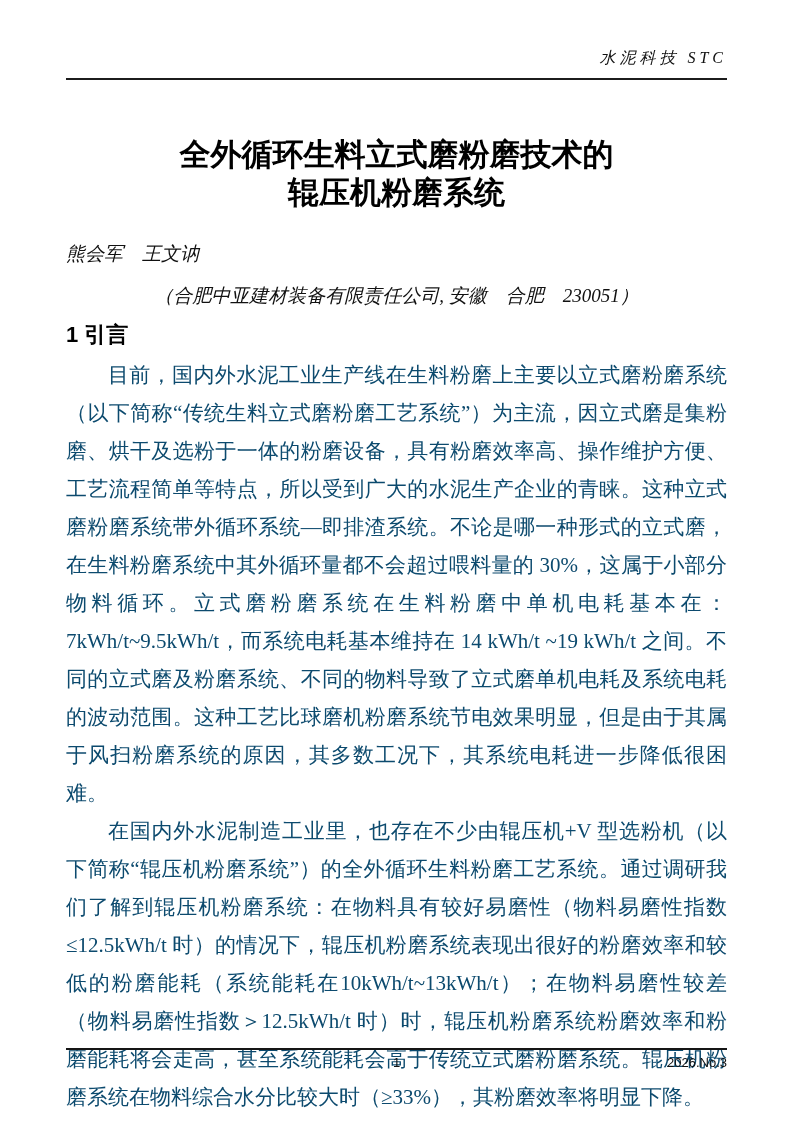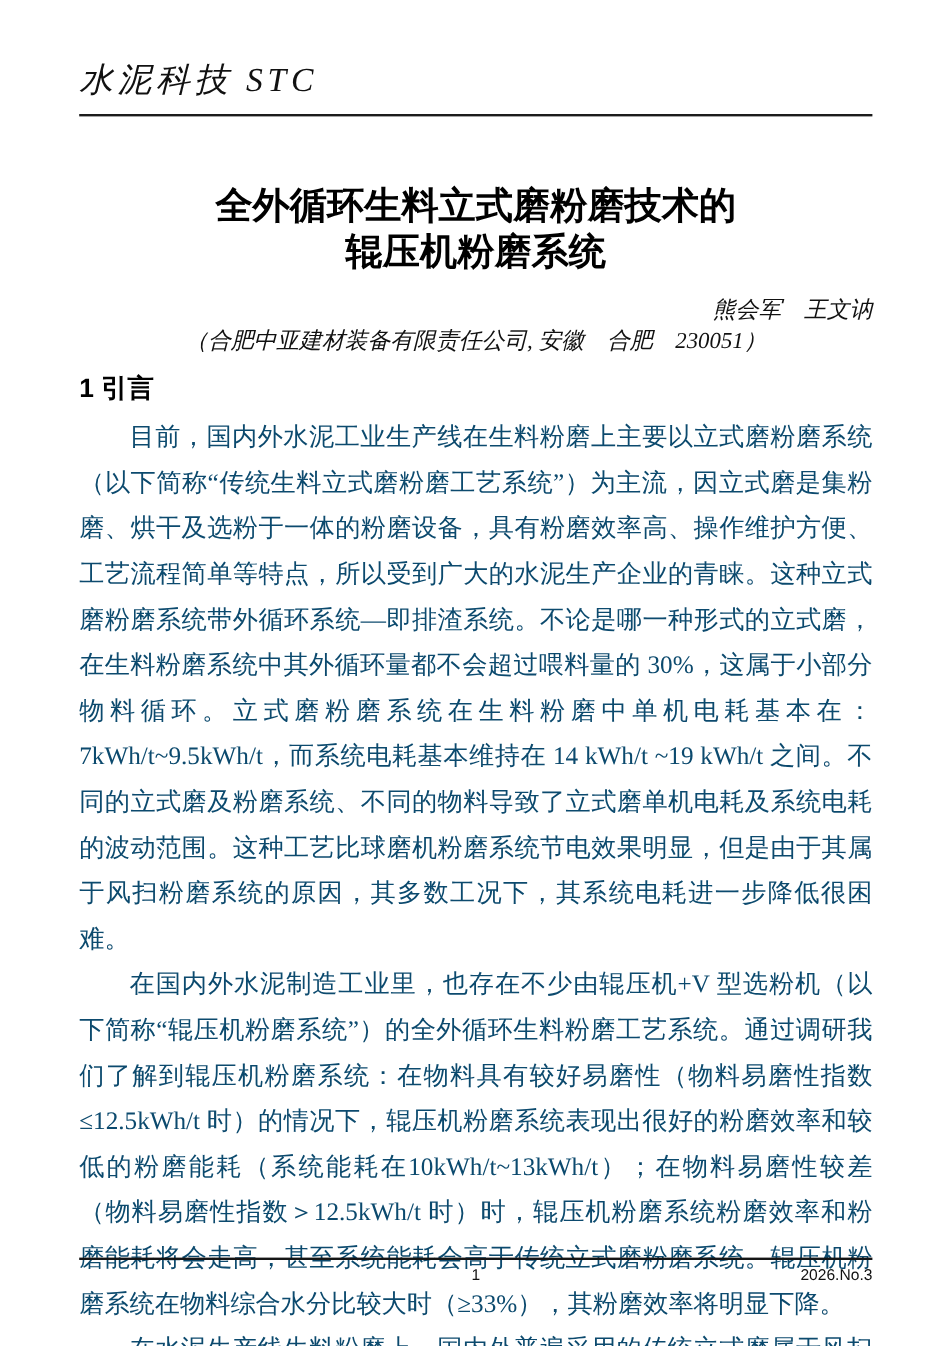--- a/index.html
+++ b/index.html
@@ -21,10 +21,10 @@
   
   .journal-head {
     padding-top: 48px;
-    text-align: left;
+    text-align: right;
     font-family: "Liberation Serif", "DejaVu Serif", serif;
     font-style: italic;
-    font-size: 28px;
+    font-size: 16px;
     letter-spacing: 4px;
     color: #111111;
   }

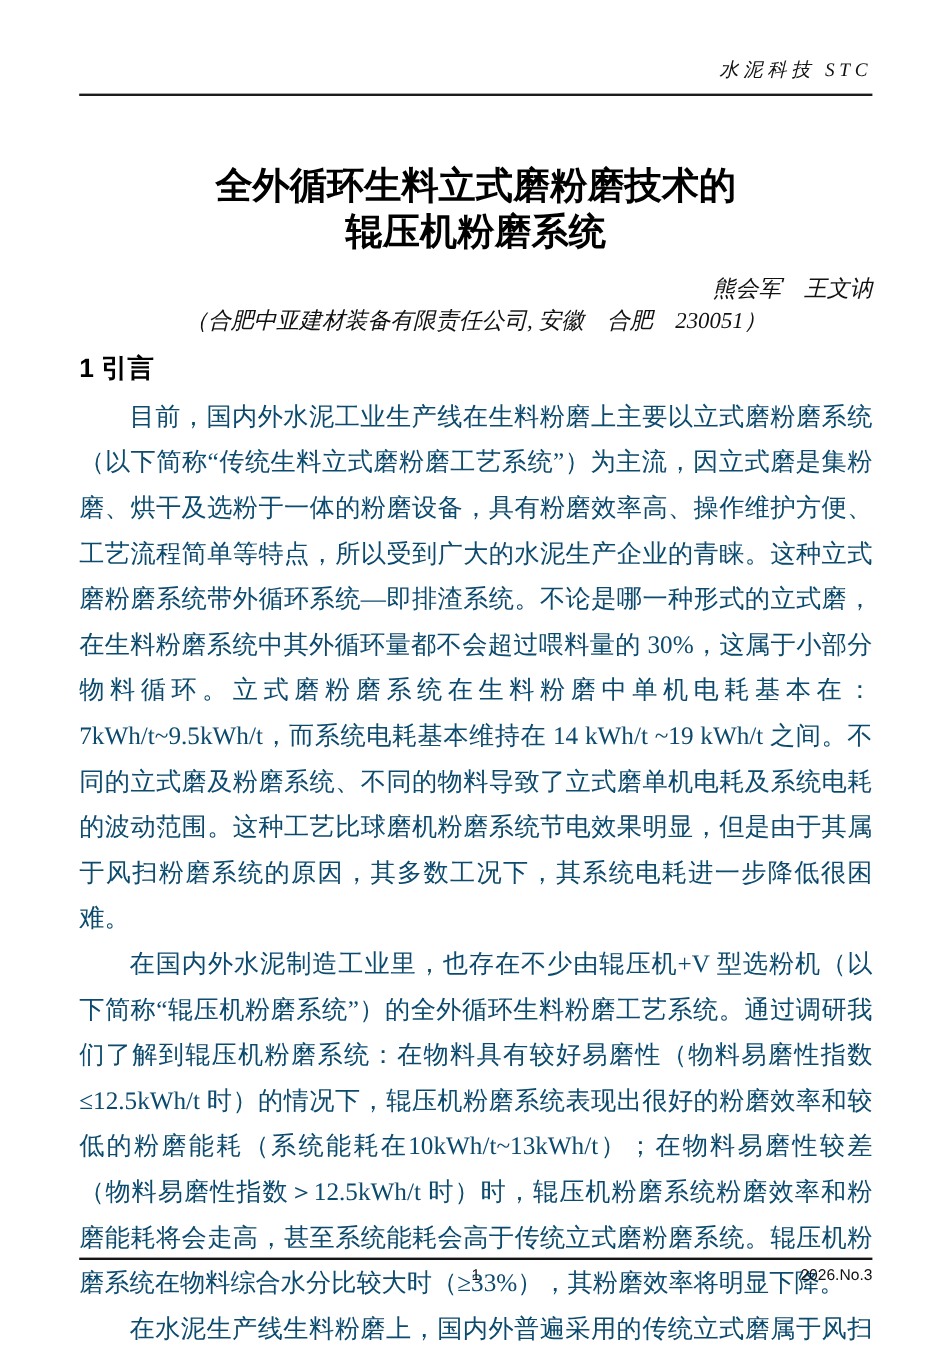--- a/index.html
+++ b/index.html
@@ -46,8 +46,8 @@
   }
   
   .authors {
-    margin-top: 18px;
-    text-align: right;
+    margin-top: 30px;
+    text-align: left;
     font-family: "Liberation Serif", "DejaVu Serif", serif;
     font-style: italic;
     font-size: 19px;

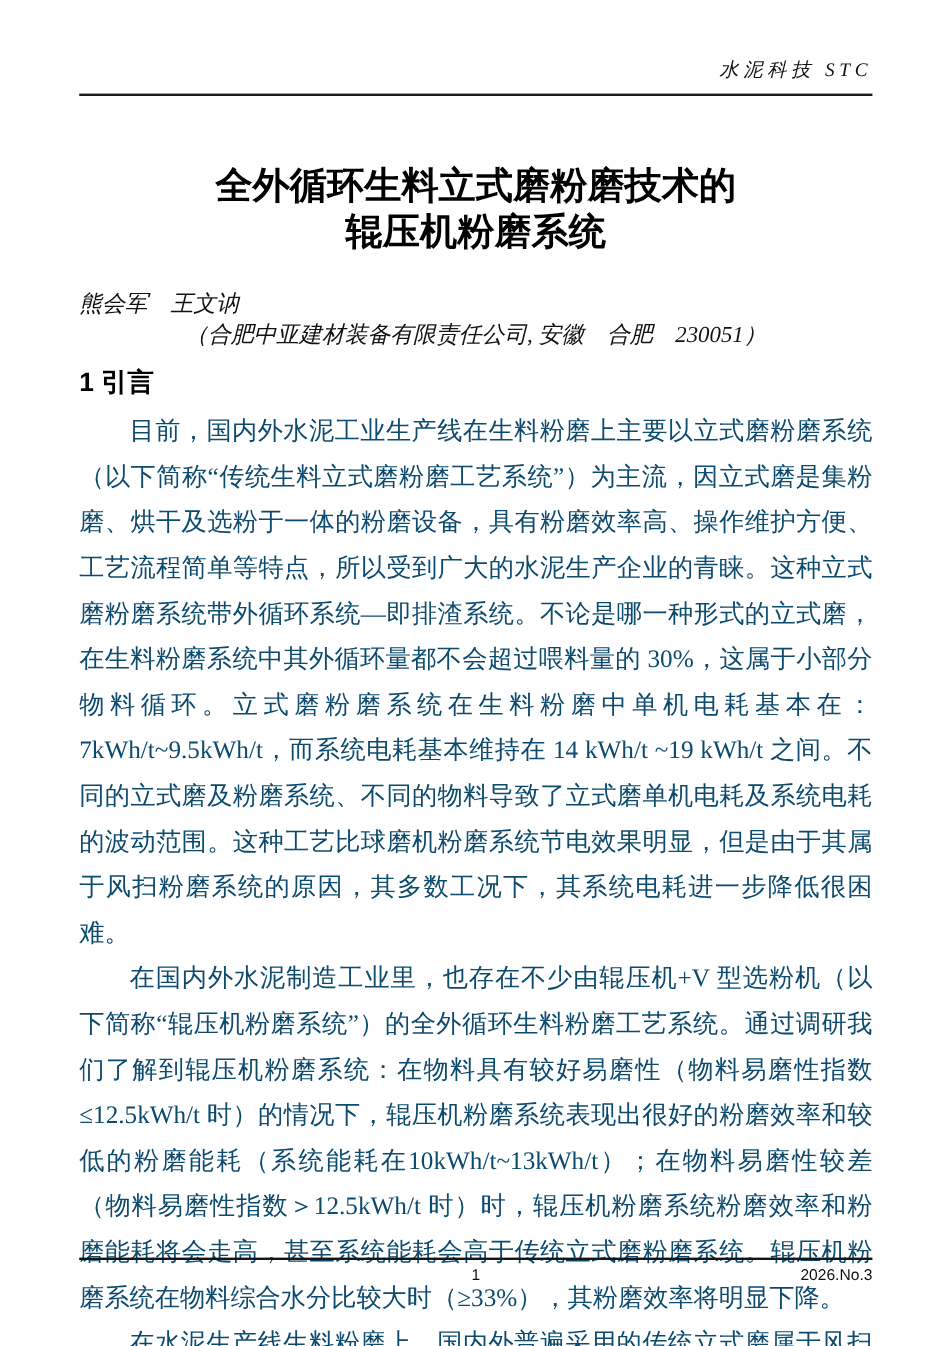--- a/index.html
+++ b/index.html
@@ -55,7 +55,7 @@
     color: #111111;
   }
   .affiliation {
-    margin-top: 2px;
+    margin-top: 18px;
     text-align: center;
     font-family: "Liberation Serif", "DejaVu Serif", serif;
     font-style: italic;

